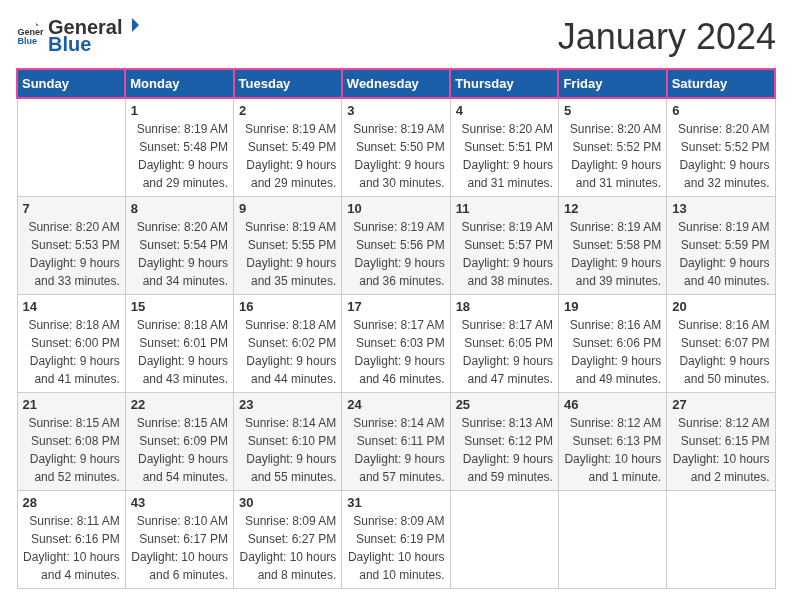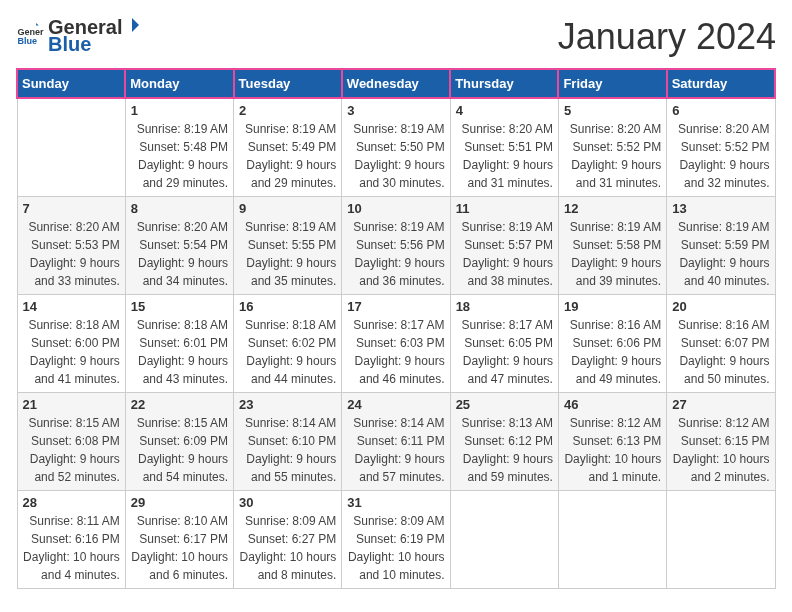--- a/index.html
+++ b/index.html
@@ -353,7 +353,7 @@
           </div>
         </td>
         <td>
-          <span class="day-number">29</span>
+          <span class="day-number">43</span>
           <div class="day-info">
             <span>Sunrise: 8:10 AM</span><br>
             <span>Sunset: 6:17 PM</span><br>

